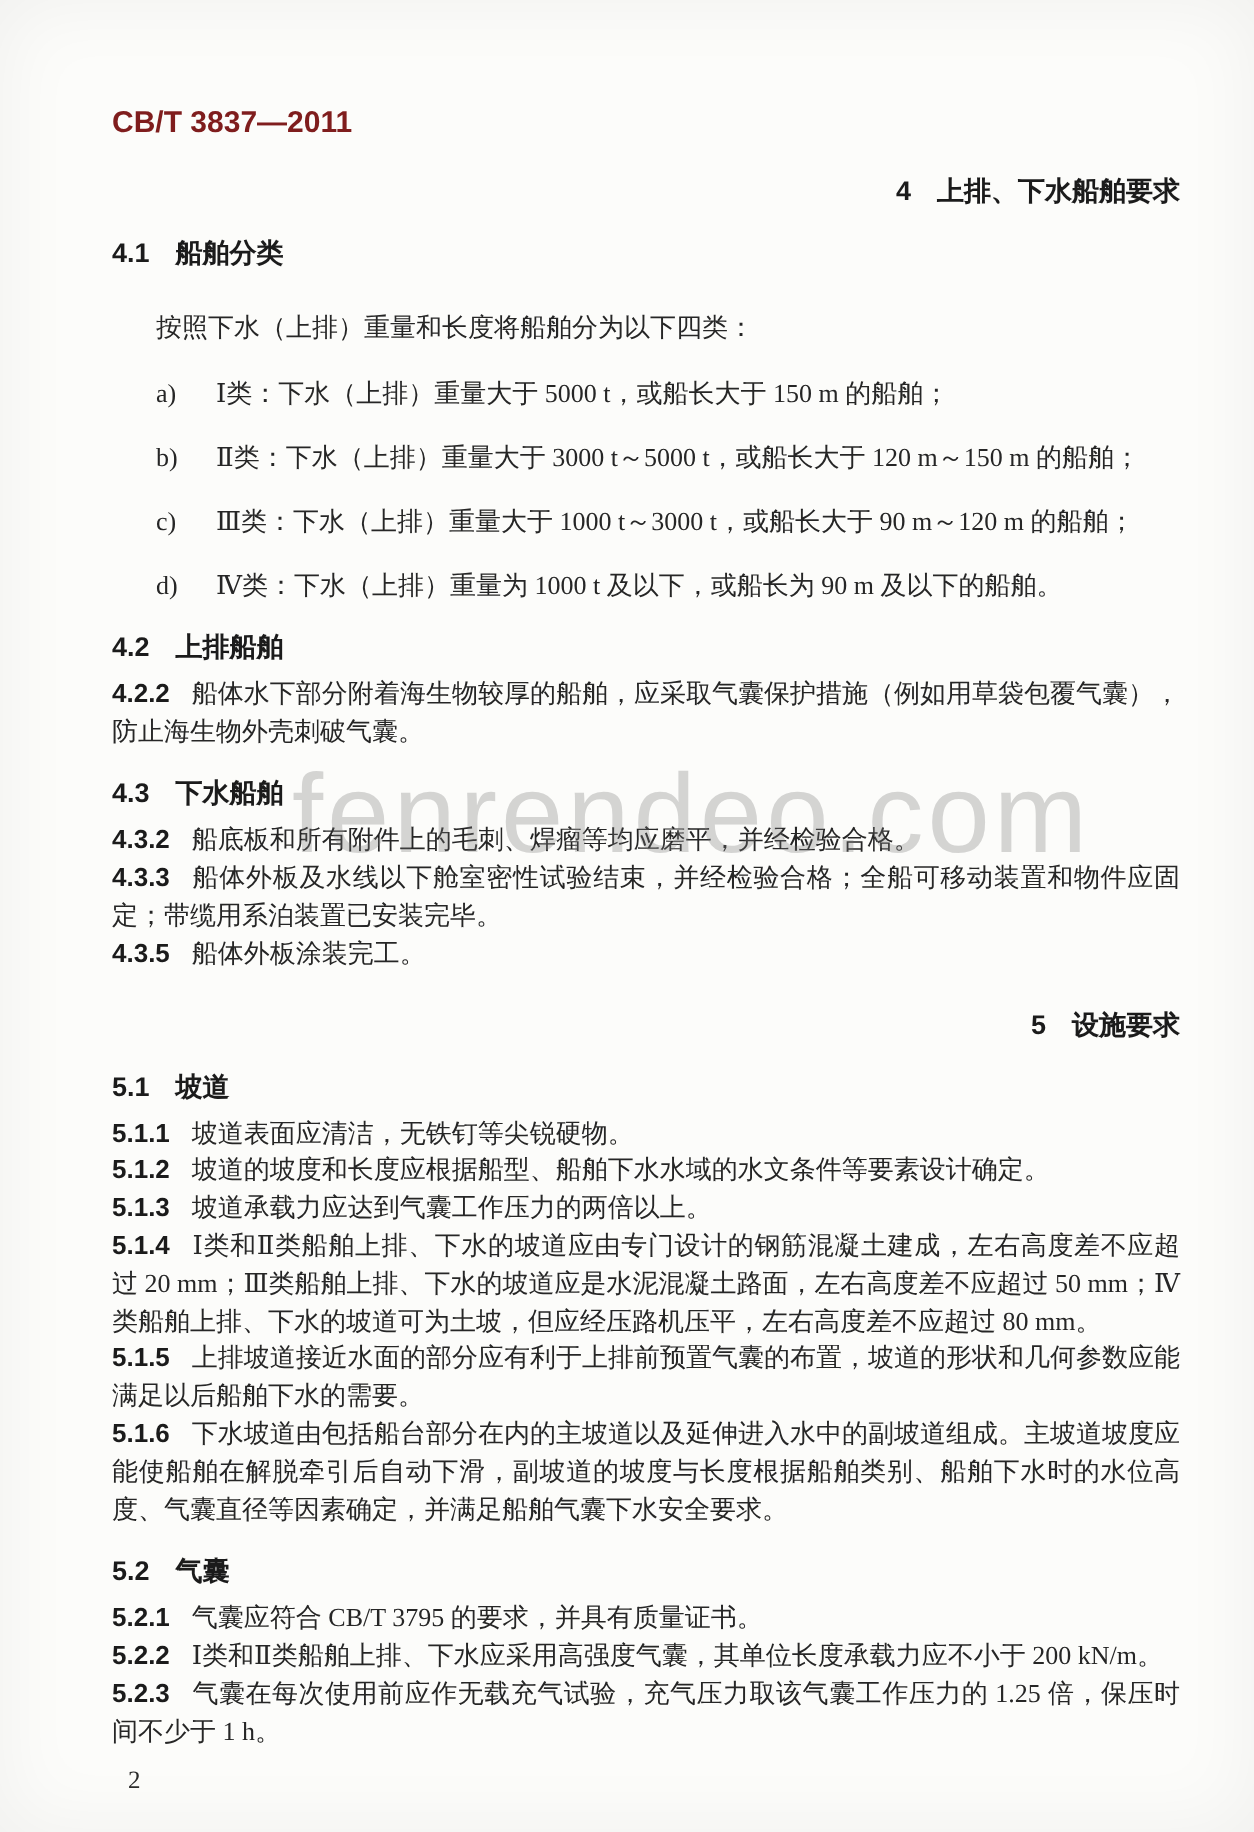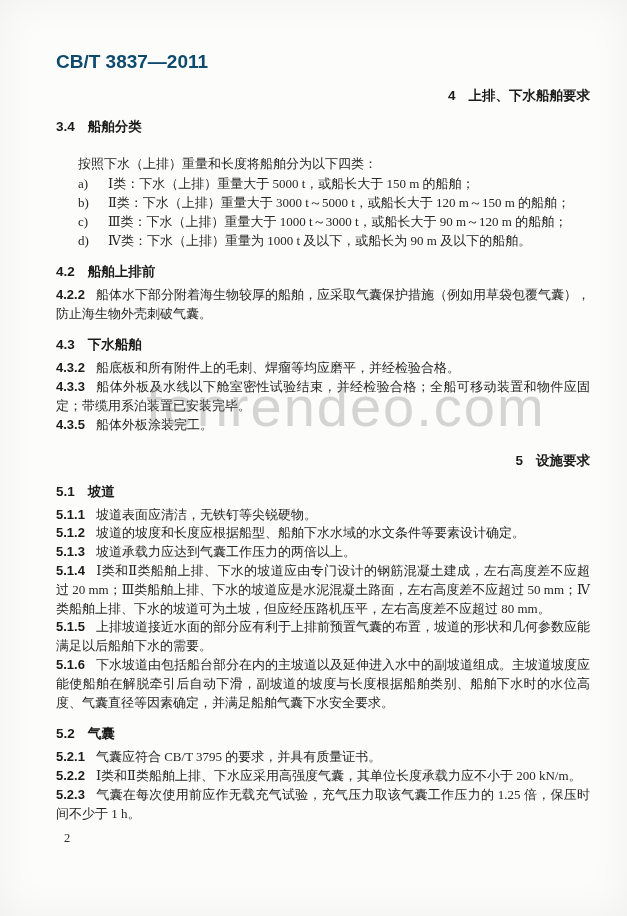--- a/index.html
+++ b/index.html
@@ -31,8 +31,8 @@
   .content{position:relative;z-index:1;}
   .doc-code{
     font-family:"Liberation Sans","DejaVu Sans",sans-serif;
-    font-weight:bold;font-size:19px;line-height:16px;
-    color:#0c4a6e;
+    font-weight:bold;font-size:15px;line-height:16px;
+    color:#7f1d1d;
   }
   .h1,.h2{
     font-family:"Liberation Sans","DejaVu Sans",sans-serif;

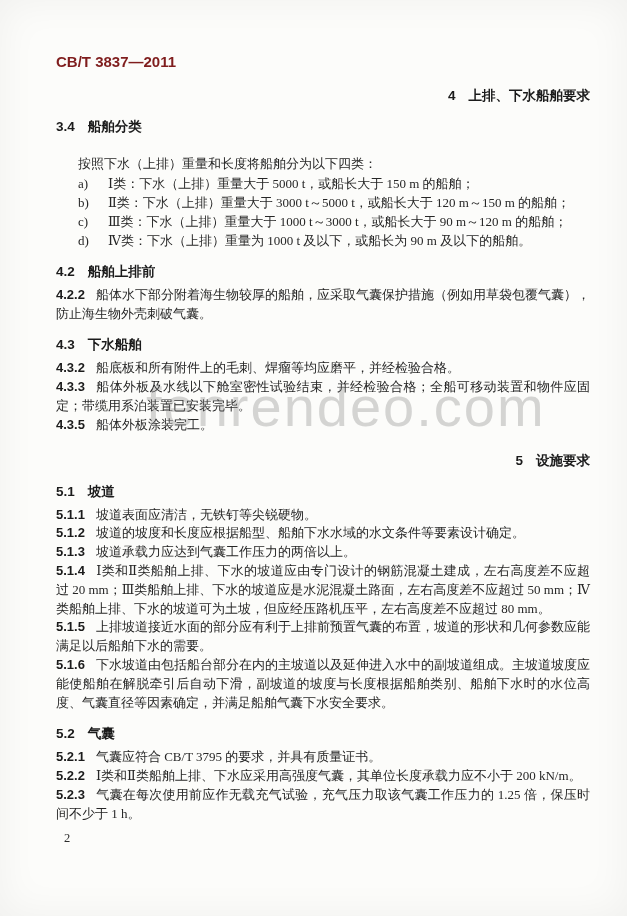--- a/index.html
+++ b/index.html
@@ -72,7 +72,7 @@
     </div>
 
     <div class="h2">
-      <span class="num">3.4</span><span>船舶分类</span>
+      <span class="num">4.1</span><span>船舶分类</span>
     </div>
 
     <p class="lead">按照下水（上排）重量和长度将船舶分为以下四类：</p>

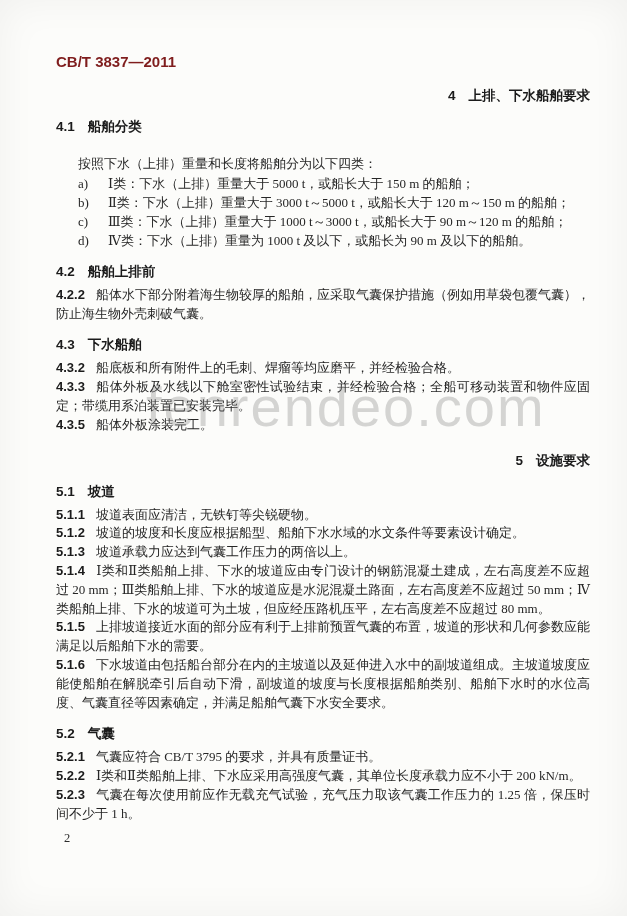--- a/index.html
+++ b/index.html
@@ -43,7 +43,7 @@
   .h1 .num,.h2 .num{margin-right:13px;}
   p{margin:0;text-align:justify;}
   .lead{margin-top:19px;text-indent:22px;}
-  .li{line-height:19px;padding-left:22px;}
+  .li{line-height:19px;padding-left:22px;margin-top:13px;}
   .li .marker{display:inline-block;min-width:30px;}
   .clause{line-height:18.8px;}
   .cnum{

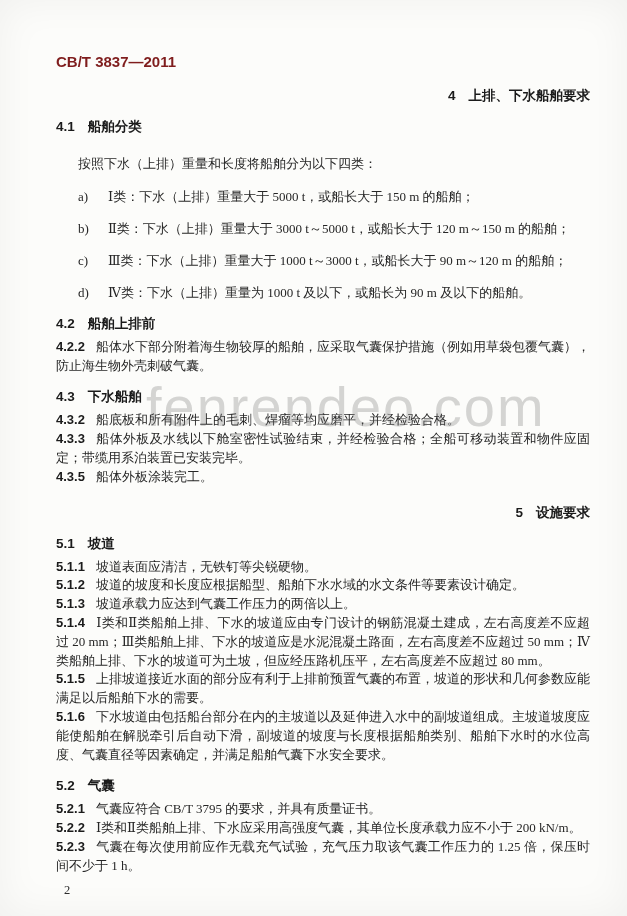--- a/index.html
+++ b/index.html
@@ -91,7 +91,7 @@
     </p>
 
     <div class="h2">
-      <span class="num">4.2</span><span>船舶上排前</span>
+      <span class="num">4.2</span><span>上排船舶</span>
     </div>
     <p class="clause">
       <span class="cnum">4.2.2</span><span>船体水下部分附着海生物较厚的船舶，应采取气囊保护措施（例如用草袋包覆气囊），防止海生物外壳刺破气囊。</span>

